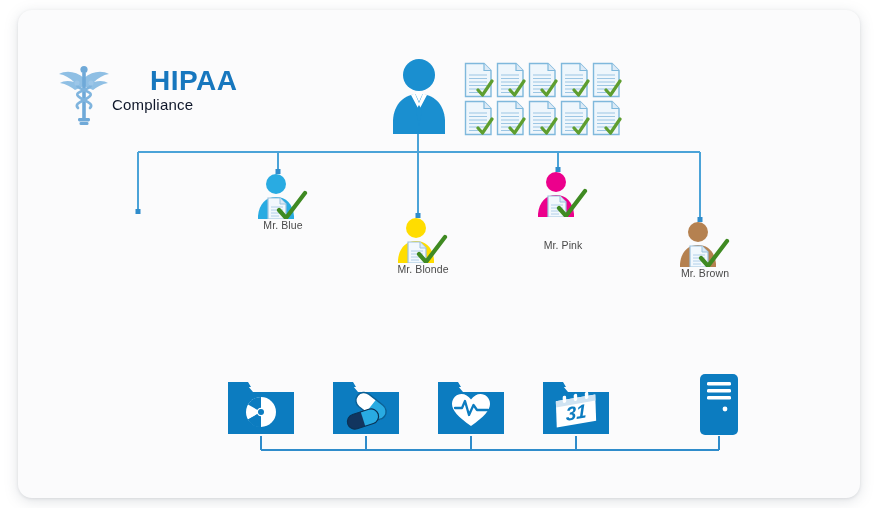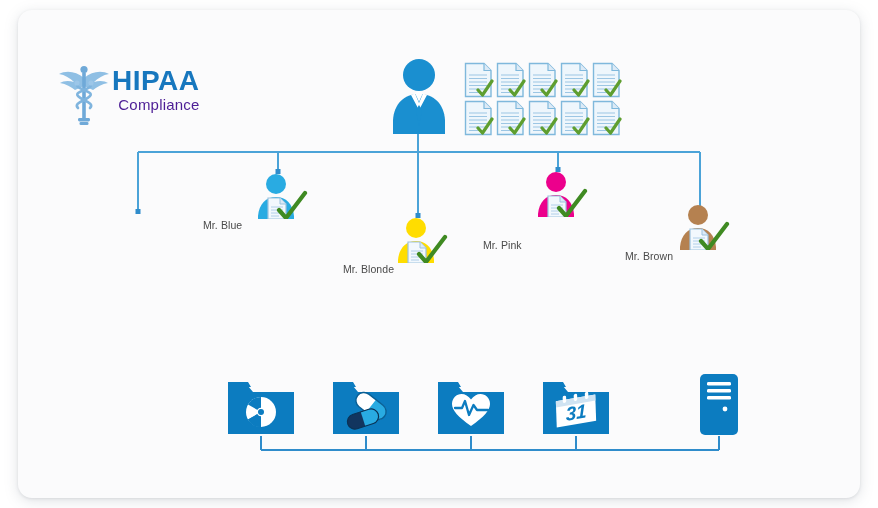--- a/index.html
+++ b/index.html
@@ -80,6 +80,7 @@
     letter-spacing: .5px;
     line-height: 30px;
     font-family: "Liberation Sans", sans-serif;
+    margin-left: 38px;
   }
   #logo-sub {
     font-size: 15px;

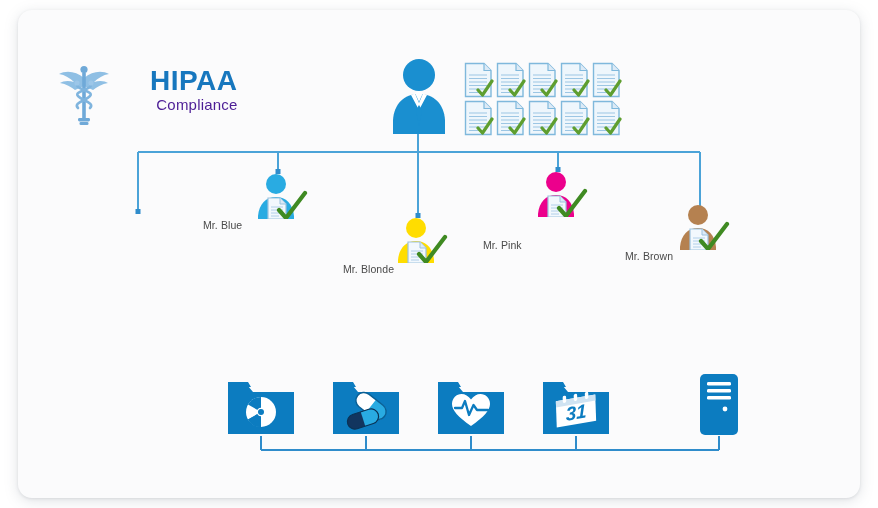--- a/index.html
+++ b/index.html
@@ -84,11 +84,10 @@
   }
   #logo-sub {
     font-size: 15px;
-    color: #4c1d95;
+    color: #0f172a;
     line-height: 18px;
     letter-spacing: .2px;
     font-family: "Liberation Sans", sans-serif;
-    text-align: right;
   }
   
   #doc-grid {

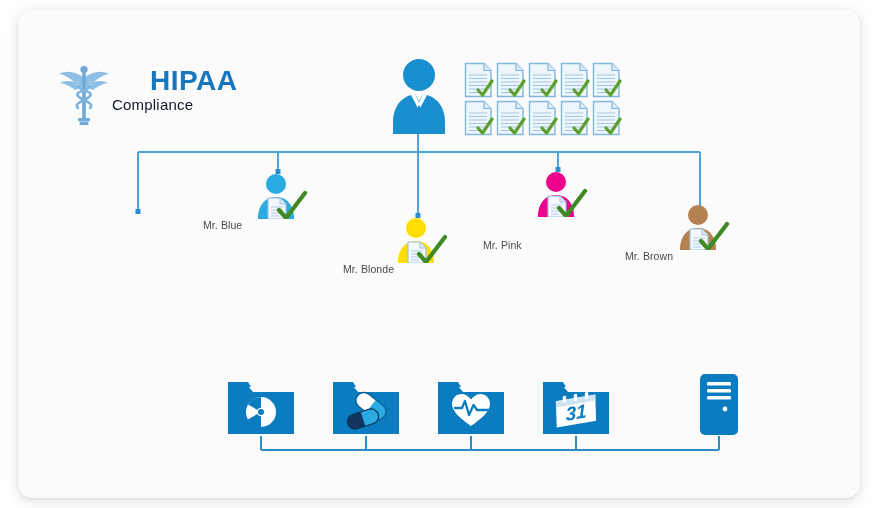--- a/index.html
+++ b/index.html
@@ -47,6 +47,7 @@
   .label {
     position: absolute;
     width: 160px;
+    text-align: center;
     font-size: 10.5px;
     color: #4a4a4a;
     font-family: "Liberation Sans", sans-serif;

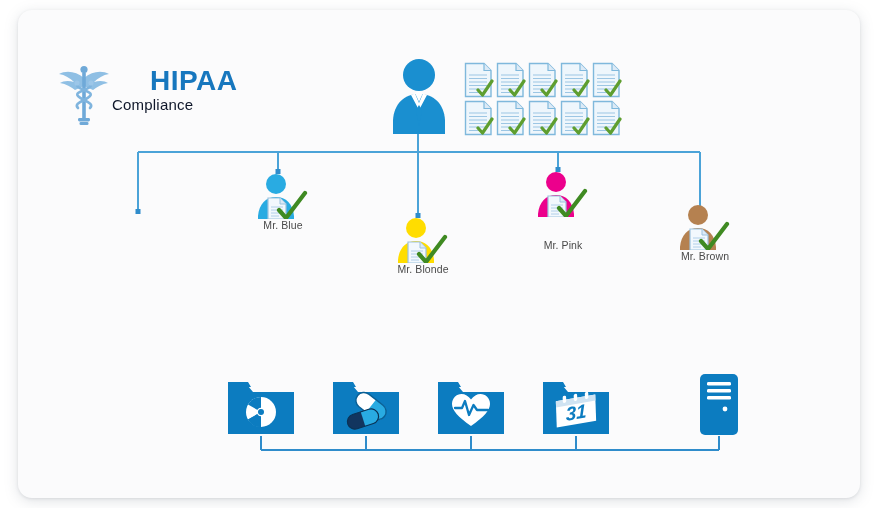--- a/index.html
+++ b/index.html
@@ -422,7 +422,7 @@
     <div class="label" style="left:-47px; top:46px;margin-top:22px;">Mr. Pink</div>
   </div>
 
-  <div class="node" style="left:672px; top:204px; width:66px; height:46px;">
+  <div class="node" style="left:672px; top:221px; width:66px; height:46px;">
     <svg viewBox="0 0 66 46" width="66" height="46">
       <circle cx="26" cy="11" r="10" fill="#b58150"></circle>
       <path d="M26 24 C16 24 9 31 8 43 L8 46 L44 46 L44 43 C43 31 36 24 26 24 Z" fill="#b58150"></path>

